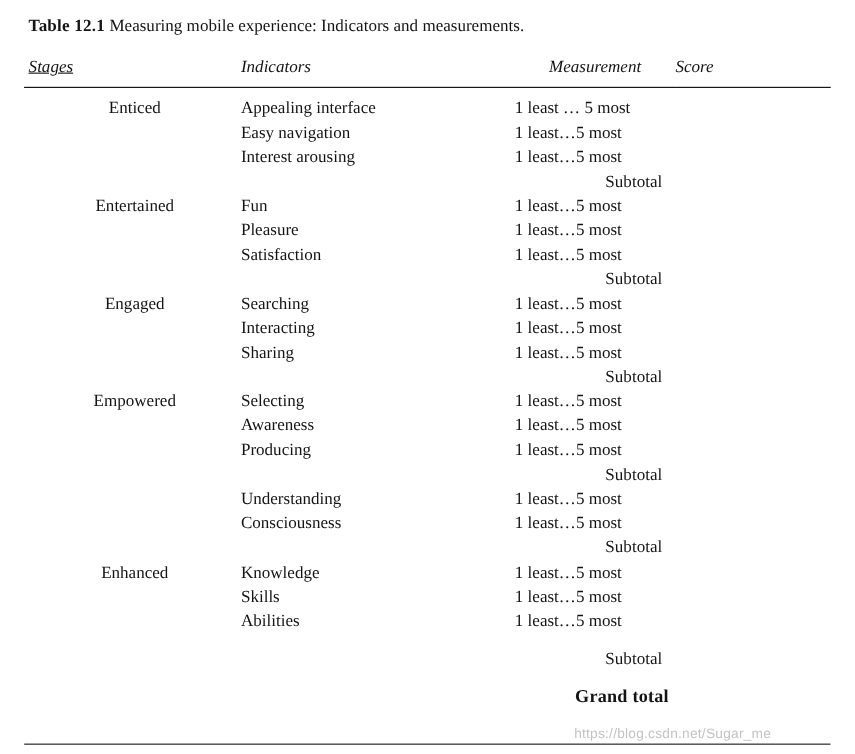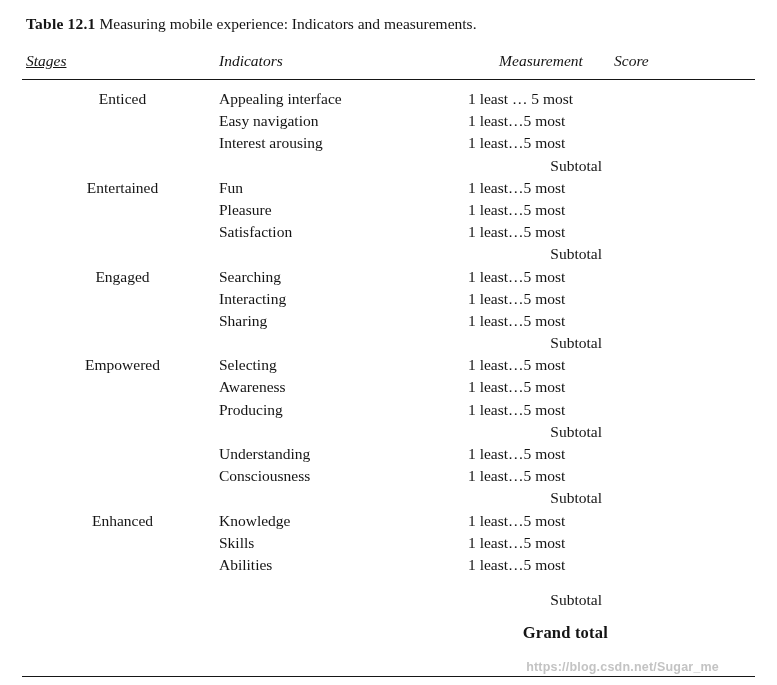--- a/index.html
+++ b/index.html
@@ -61,14 +61,13 @@
 
   .watermark {
     position: absolute;
-    right: 58px;
+    right: 76px;
     bottom: 11px;
     font-family: "Liberation Sans", sans-serif;
     font-size: 12.5px;
     color: rgba(185, 185, 185, 0.85);
     letter-spacing: 0.2px;
     pointer-events: none;
-    font-weight: bold;
   }
 </style>
 </head>

